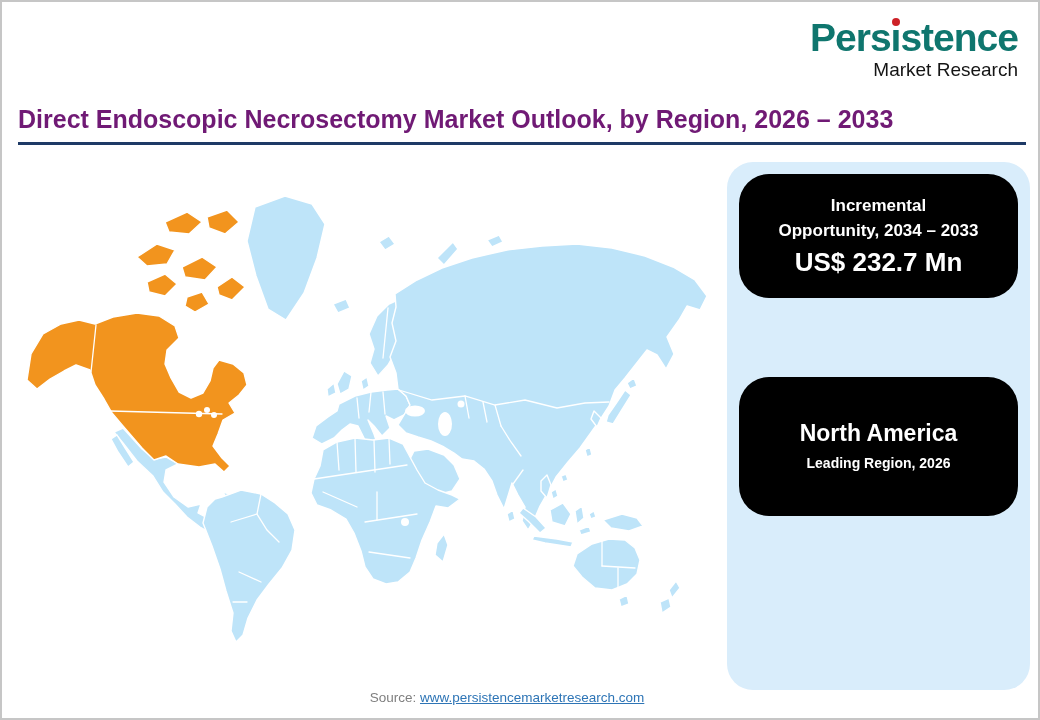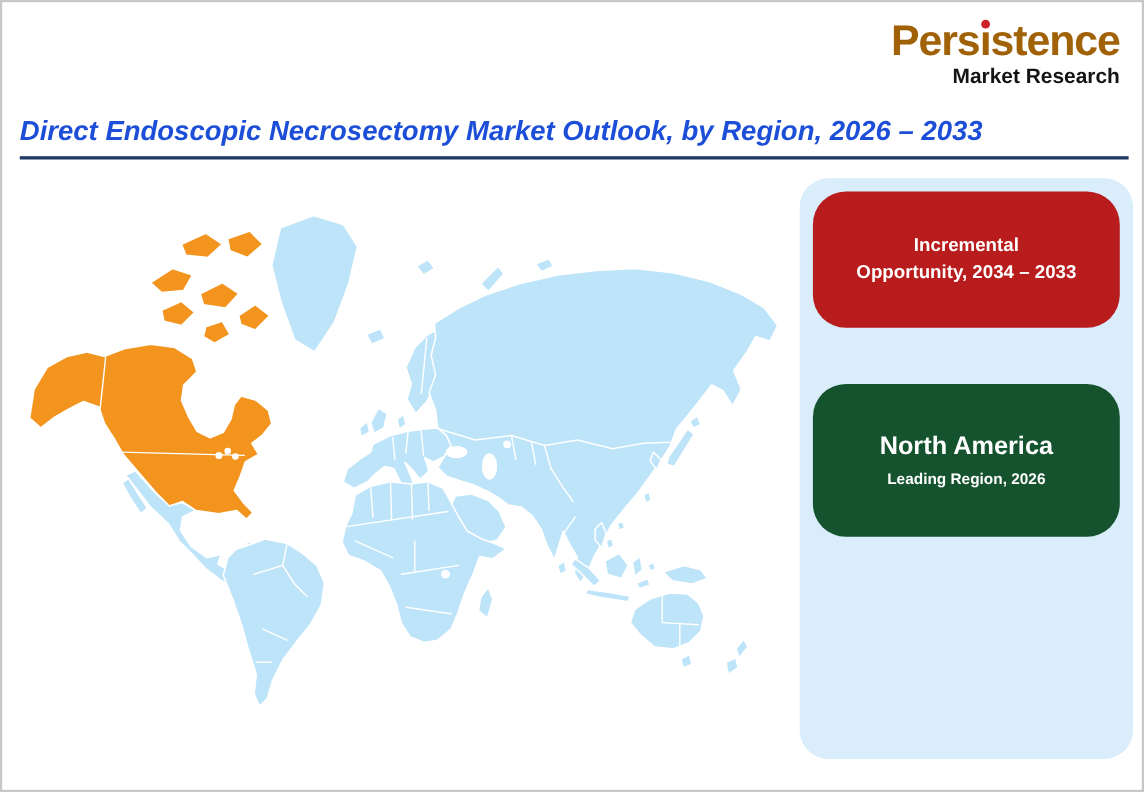--- a/index.html
+++ b/index.html
@@ -10,7 +10,7 @@
   }
   
   .logo{position:absolute;top:16px;right:20px;text-align:right;line-height:1;}
-  .logo-brand{font-size:39px;font-weight:bold;color:#a16207;letter-spacing:-1px;}
+  .logo-brand{font-size:39px;font-weight:bold;color:#0f766e;letter-spacing:-1px;}
   .logo-i{position:relative;display:inline-block;}
   .logo-i .dot{position:absolute;left:50%;transform:translateX(-50%);top:0px;
     width:8px;height:8px;border-radius:50%;background:#CD2127;}

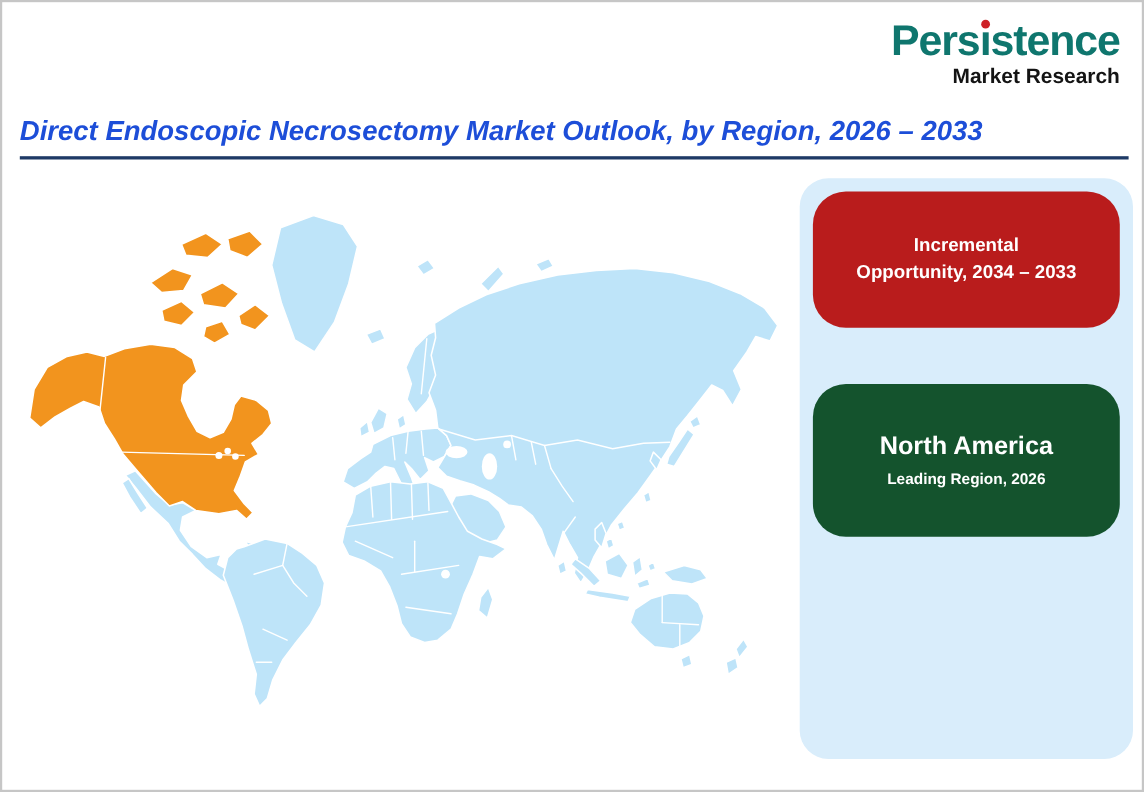--- a/index.html
+++ b/index.html
@@ -14,7 +14,7 @@
   .logo-i{position:relative;display:inline-block;}
   .logo-i .dot{position:absolute;left:50%;transform:translateX(-50%);top:0px;
     width:8px;height:8px;border-radius:50%;background:#CD2127;}
-  .logo-sub{font-size:19px;font-weight:bold;color:#141414;margin-top:3px;}
+  .logo-sub{font-size:19px;font-weight:normal;color:#141414;margin-top:3px;}
   
   .title{
     position:absolute;left:16px;top:103px;width:1008px;

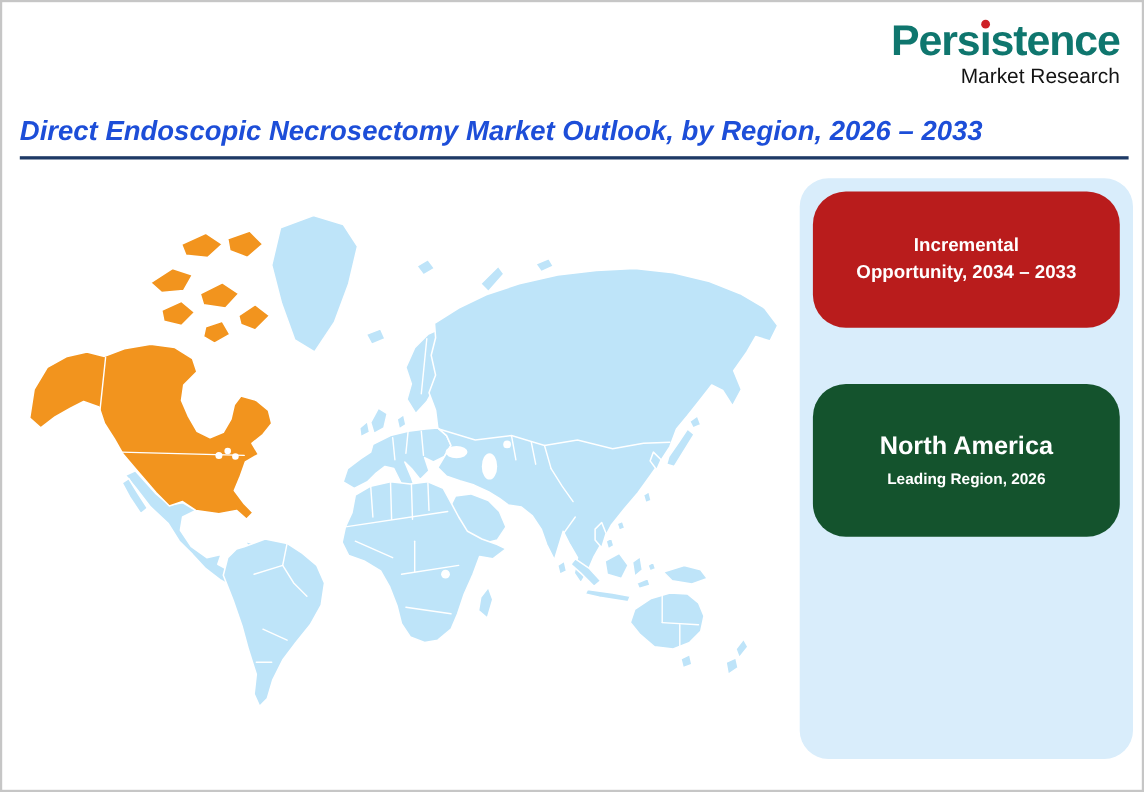--- a/index.html
+++ b/index.html
@@ -18,8 +18,8 @@
   
   .title{
     position:absolute;left:16px;top:103px;width:1008px;
-    font-size:25px;font-weight:bold;color:#1d4ed8;
-    padding-bottom:8px;border-bottom:3px solid #1E3A66;white-space:nowrap;font-style:italic;
+    font-size:25px;font-weight:bold;color:#701a75;
+    padding-bottom:8px;border-bottom:3px solid #1E3A66;white-space:nowrap;
   }
   
   .map{position:absolute;left:15px;top:160px;}

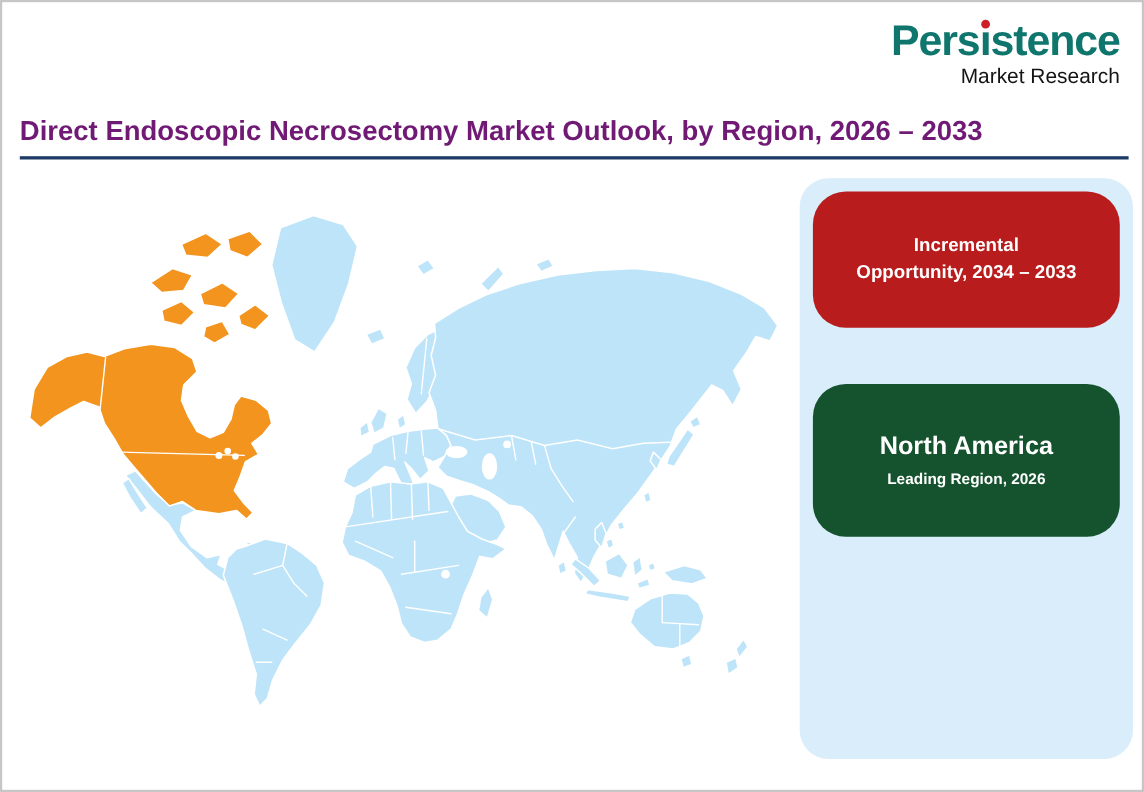--- a/index.html
+++ b/index.html
@@ -32,7 +32,7 @@
     position:absolute;left:12px;right:12px;border-radius:30px;color:#ffffff;
     text-align:center;display:flex;flex-direction:column;justify-content:center;
   }
-  .card.navy{background:#b91c1c;}
+  .card.navy{background:#000000;}
   .card.orange{background:#14532d;}
   .card1{top:12px;height:124px;}
   .card2{top:187px;height:139px;}

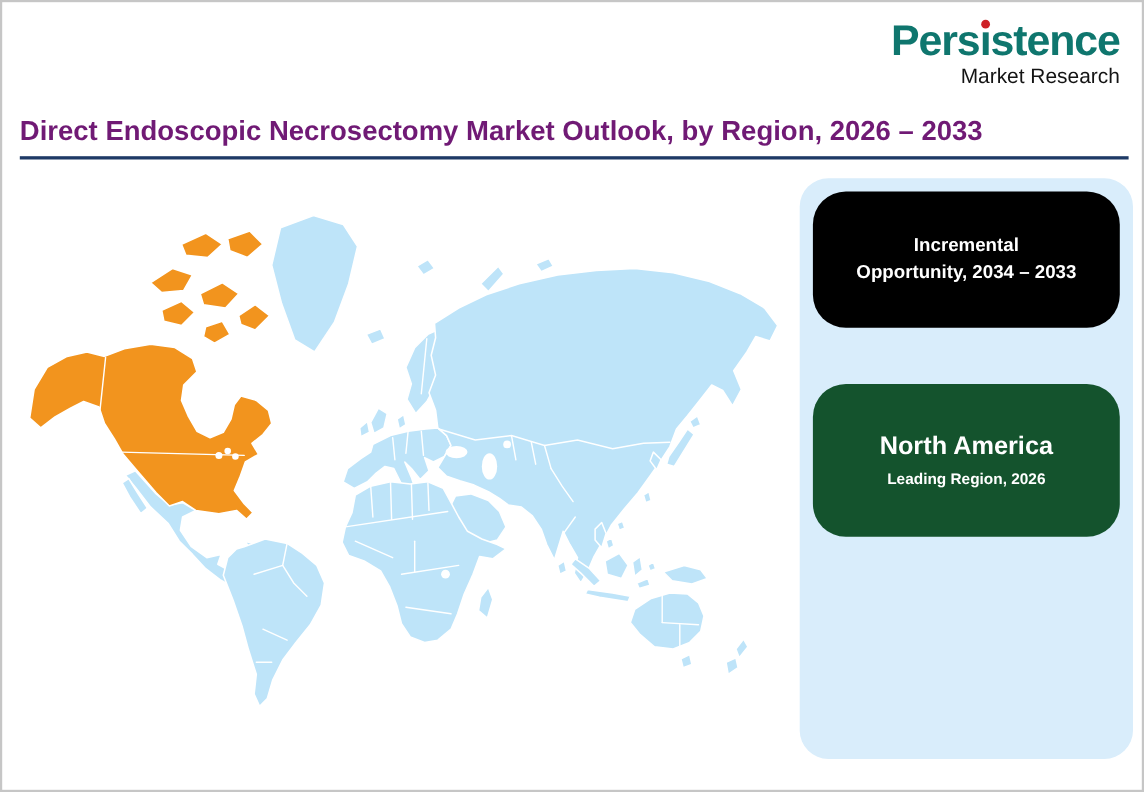--- a/index.html
+++ b/index.html
@@ -159,6 +159,7 @@
     <div class="card navy card1">
       <div class="card-line">Incremental</div>
       <div class="card-line">Opportunity, 2034 – 2033</div>
+      <div class="card-value">US$ 232.7 Mn</div>
     </div>
     <div class="card orange card2">
       <div class="card-heading">North America</div>

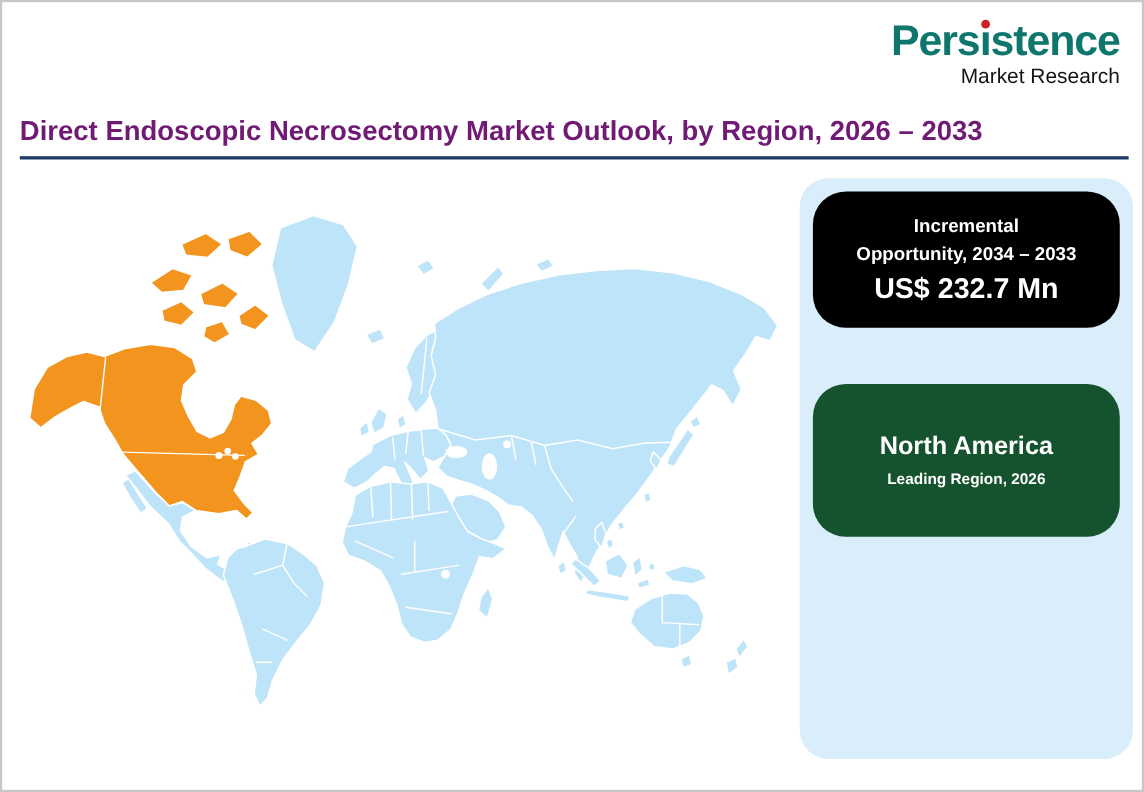--- a/index.html
+++ b/index.html
@@ -33,7 +33,7 @@
     text-align:center;display:flex;flex-direction:column;justify-content:center;
   }
   .card.navy{background:#000000;}
-  .card.orange{background:#14532d;}
+  .card.orange{background:#000000;margin-top:28px;}
   .card1{top:12px;height:124px;}
   .card2{top:187px;height:139px;}
   .card3{top:375px;height:140px;}

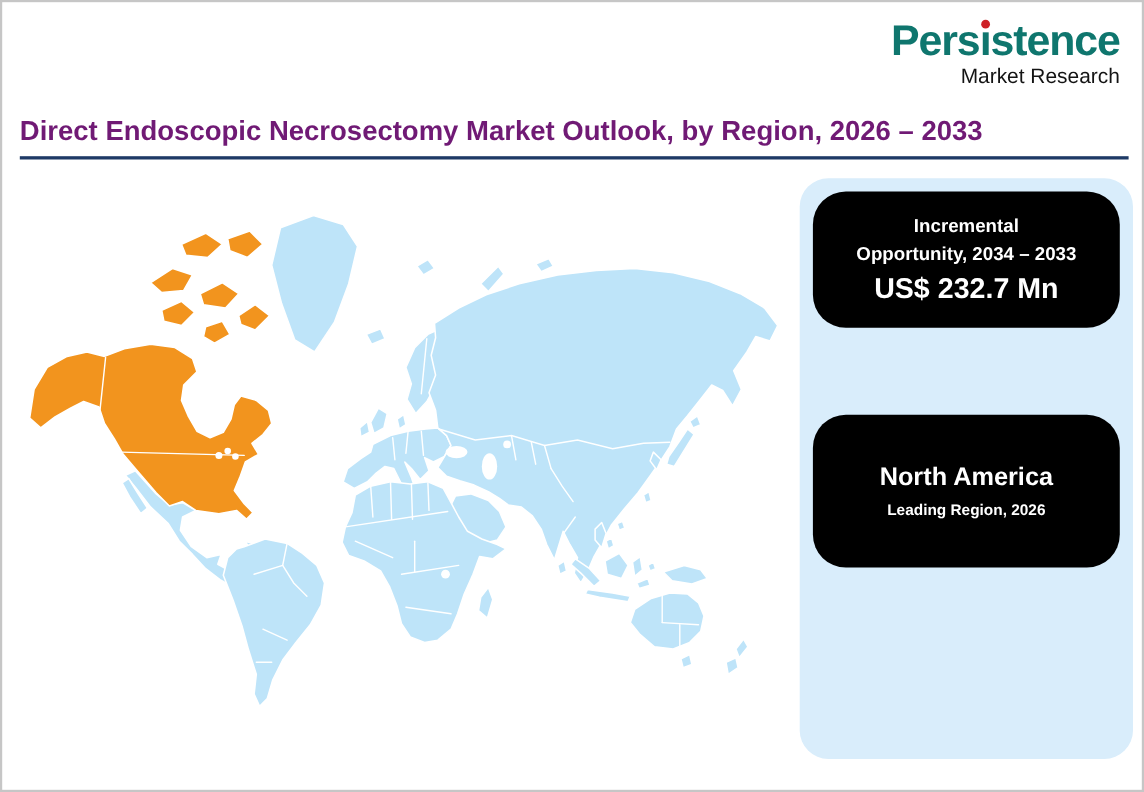--- a/index.html
+++ b/index.html
@@ -167,6 +167,10 @@
     </div>
   </div>
 
+  <div class="source">
+    <span>Source:</span>
+    <a href="#">www.persistencemarketresearch.com</a>
+  </div>
 
 </div>
 

